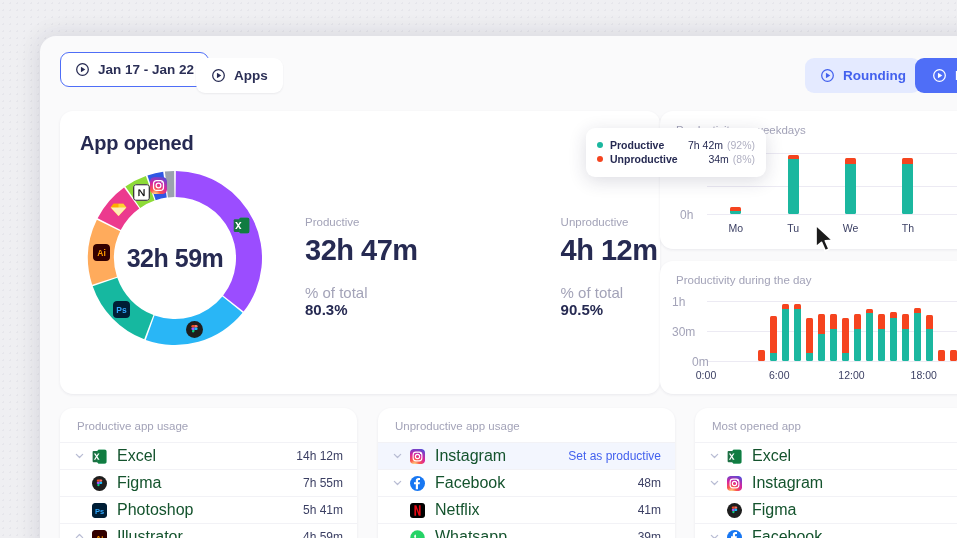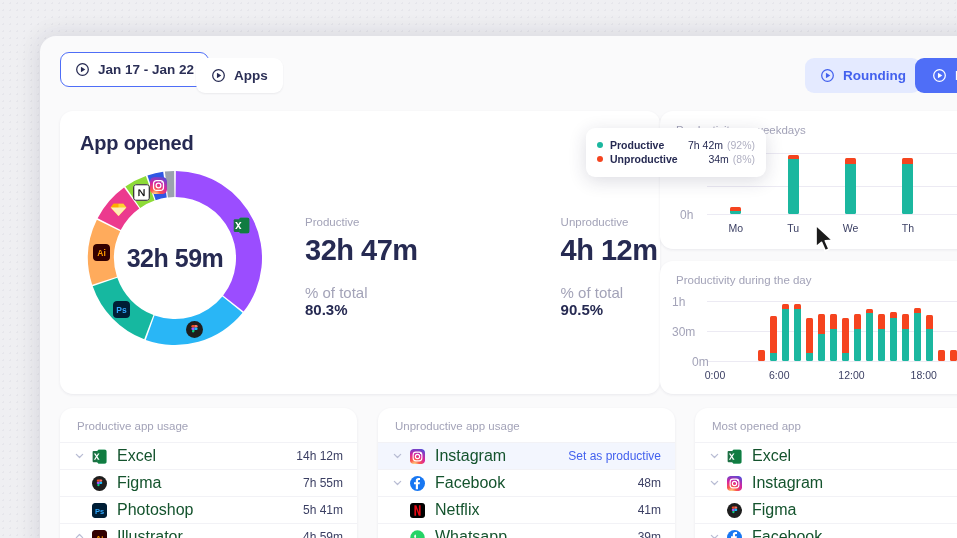--- a/index.html
+++ b/index.html
@@ -379,7 +379,7 @@
           <div class="unprod" style="height:11px"></div>
           <div class="prod" style="height:0px"></div>
         </div>
-        <div class="xtick" style="left: 35px; top: 80px; width: 40px;">0:00</div>
+        <div class="xtick" style="left: 26px; top: 80px; width: 40px;">0:00</div>
         <div class="xtick" style="left: 99.25px; top: 80px; width: 40px;">6:00</div>
         <div class="xtick" style="left: 171.5px; top: 80px; width: 40px;">12:00</div>
         <div class="xtick" style="left: 243.75px; top: 80px; width: 40px;">18:00</div>

